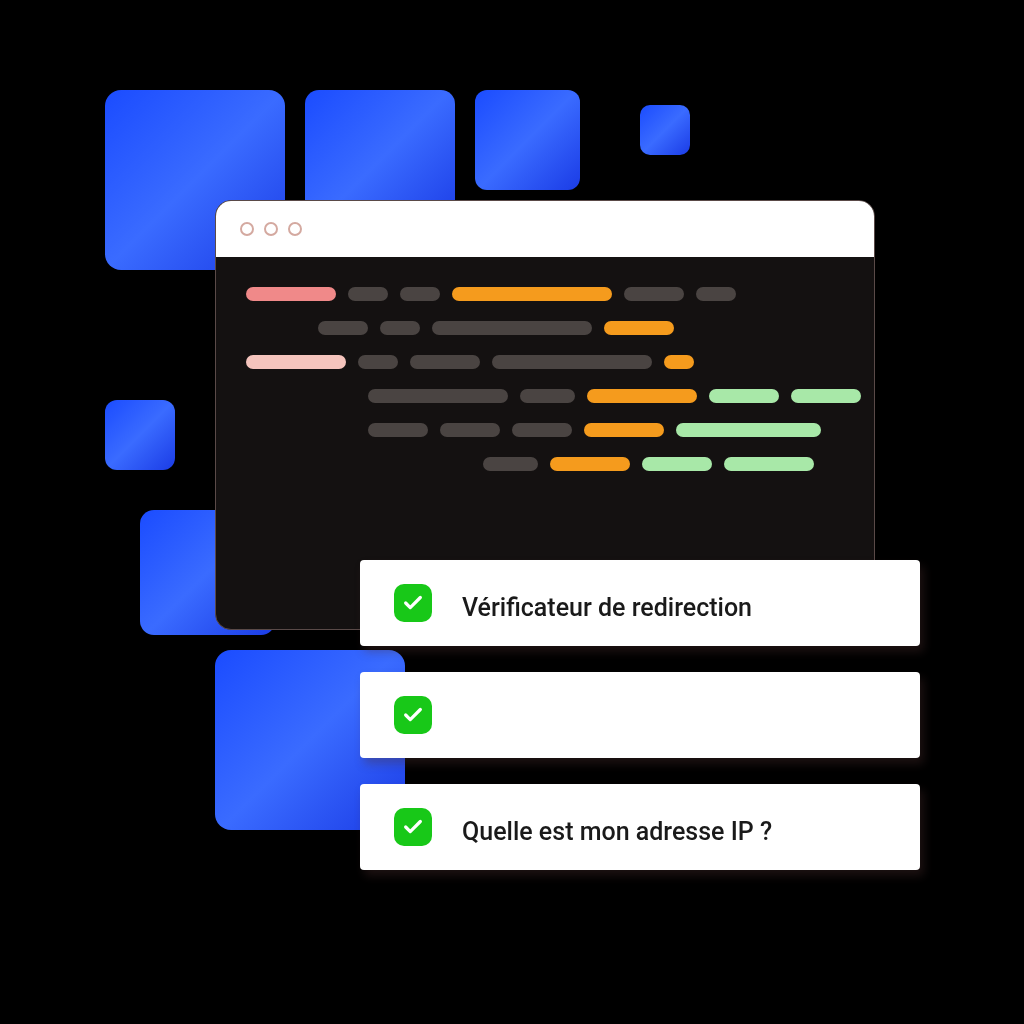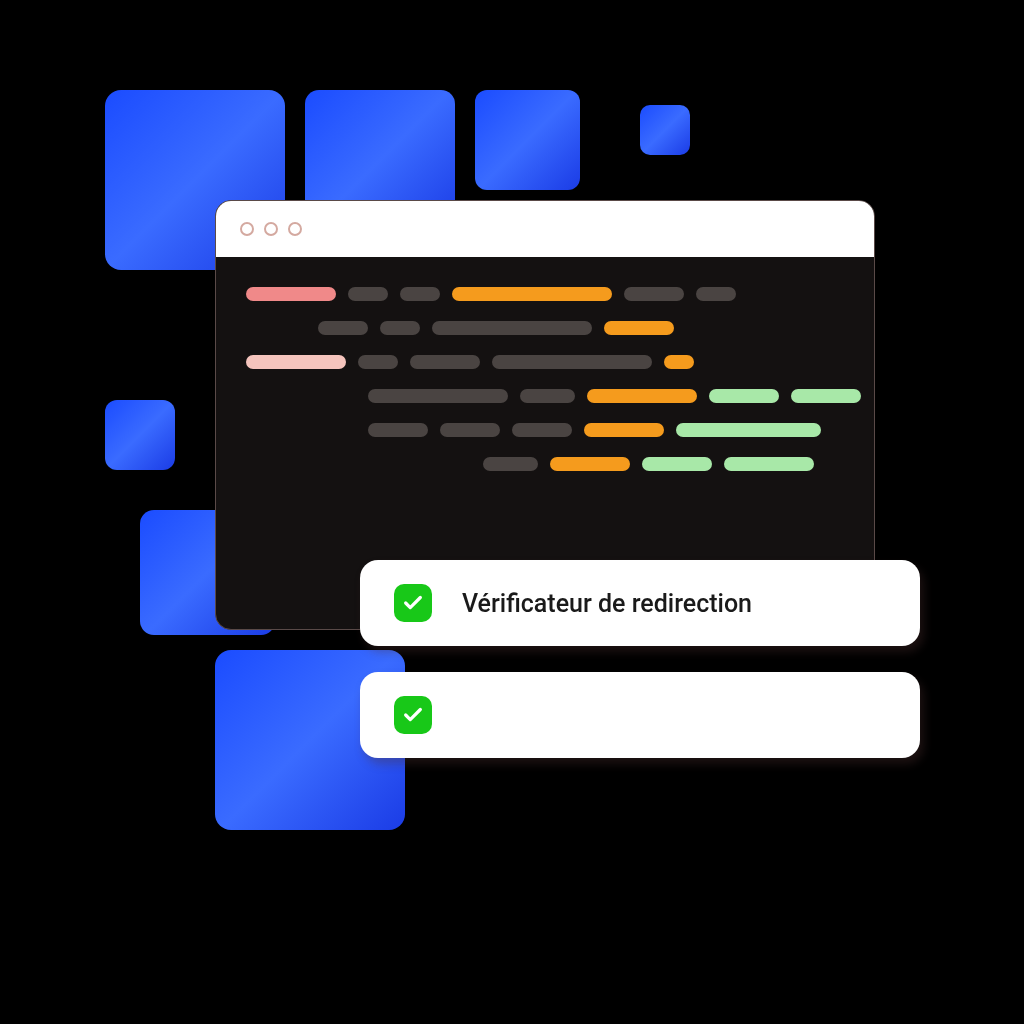--- a/index.html
+++ b/index.html
@@ -90,10 +90,10 @@
 
     .card {
       background: #fff;
-      border-radius: 18px;
+      border-radius: 4px;
       padding: 24px 34px;
       display: flex;
-      align-items: center;
+      align-items: flex-end;
       gap: 30px;
       box-shadow: 4px 6px 10px rgba(80, 50, 50, 0.35);
       min-width: 560px;

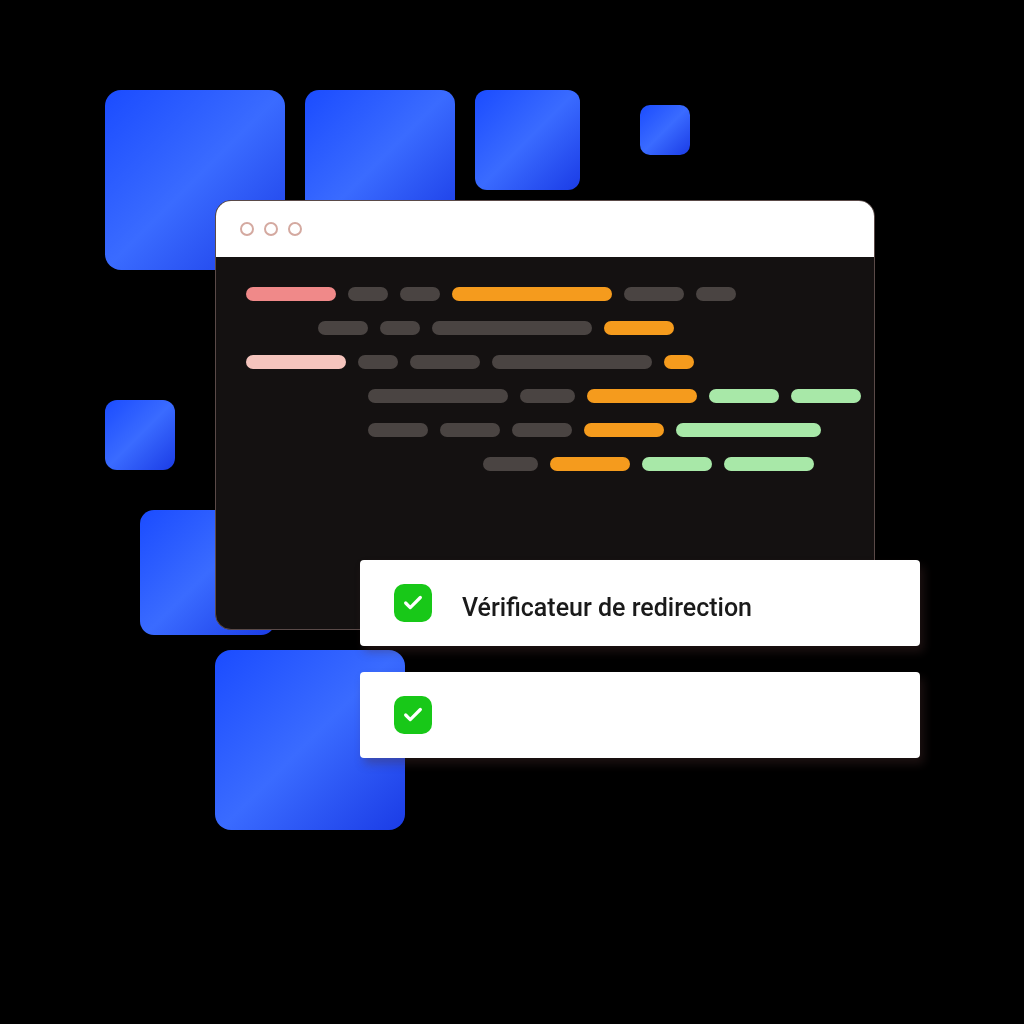--- a/index.html
+++ b/index.html
@@ -207,6 +207,14 @@
     </div>
   </div>
 
+  <div class="card">
+    <div class="check-box">
+      <svg viewBox="0 0 24 24" fill="none" stroke="#fff" stroke-width="3.5" stroke-linecap="round" stroke-linejoin="round">
+          <polyline points="4 12 9 17 20 6"></polyline>
+        </svg>
+    </div>
+    <span class="card-label">Quelle est mon adresse IP ?</span>
+  </div>
 </div>
 
 </body></html>

